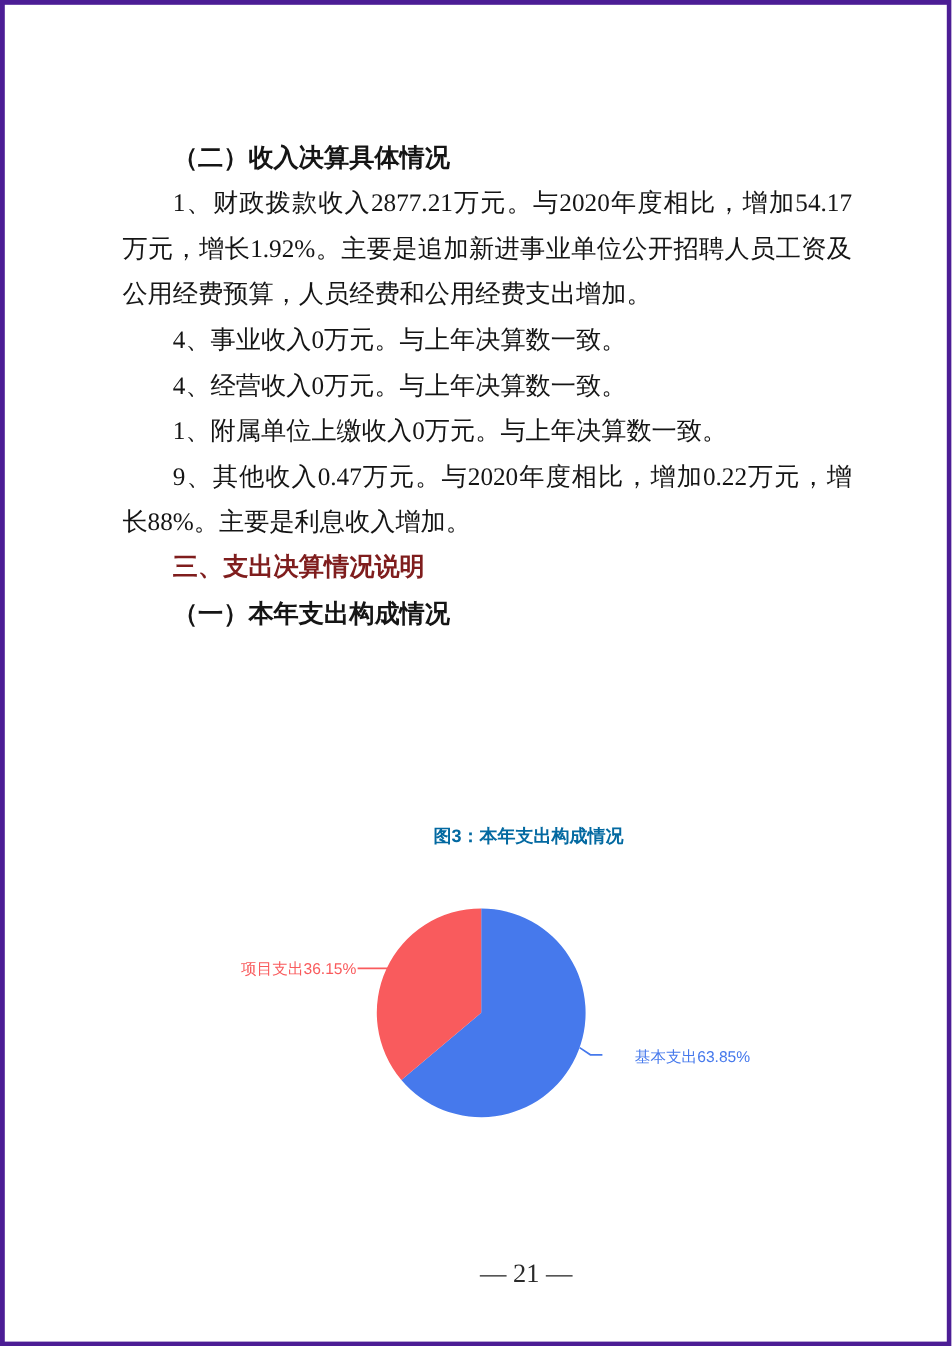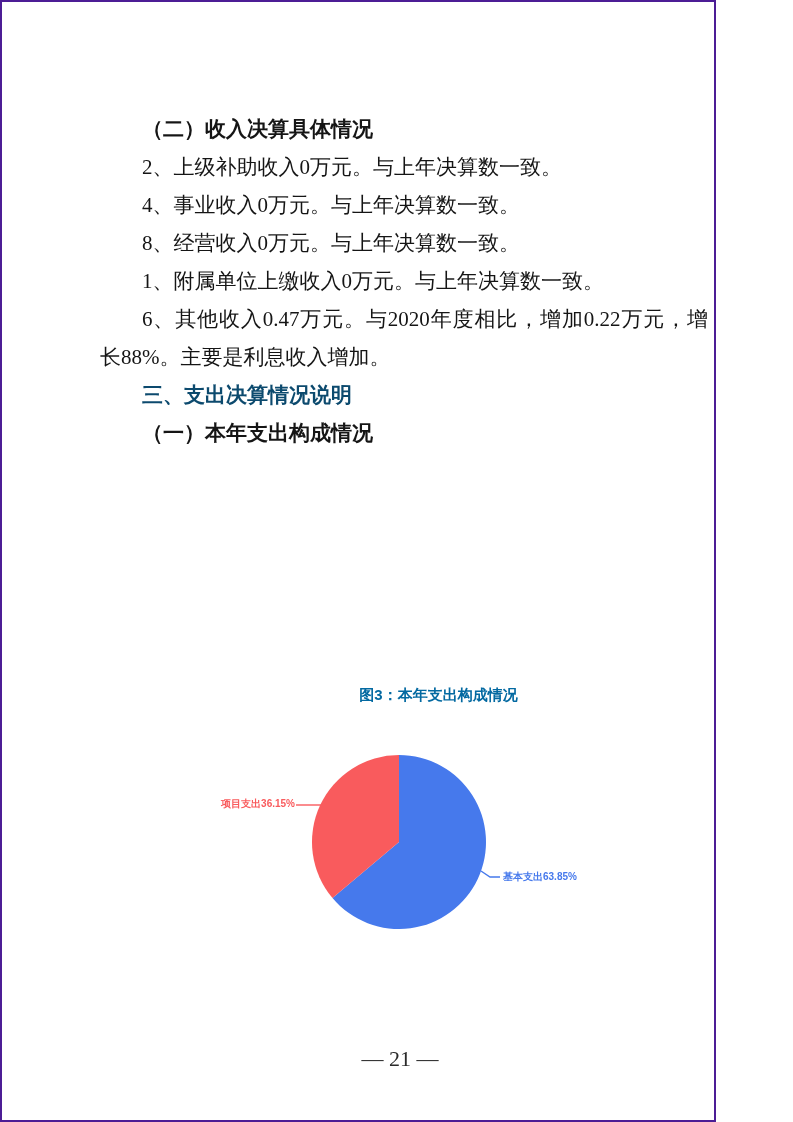--- a/index.html
+++ b/index.html
@@ -5,10 +5,10 @@
   html, body { margin: 0; padding: 0; background: #ffffff; }
   .page {
     position: relative;
-    width: 716px;
+    width: 793px;
     height: 1122px;
     background: #ffffff;
-    border: 2px solid #4c1d95;
+    border: 4px solid #4c1d95;
     box-sizing: border-box;
     overflow: hidden;
     font-family: "Liberation Serif", "DejaVu Serif", serif;

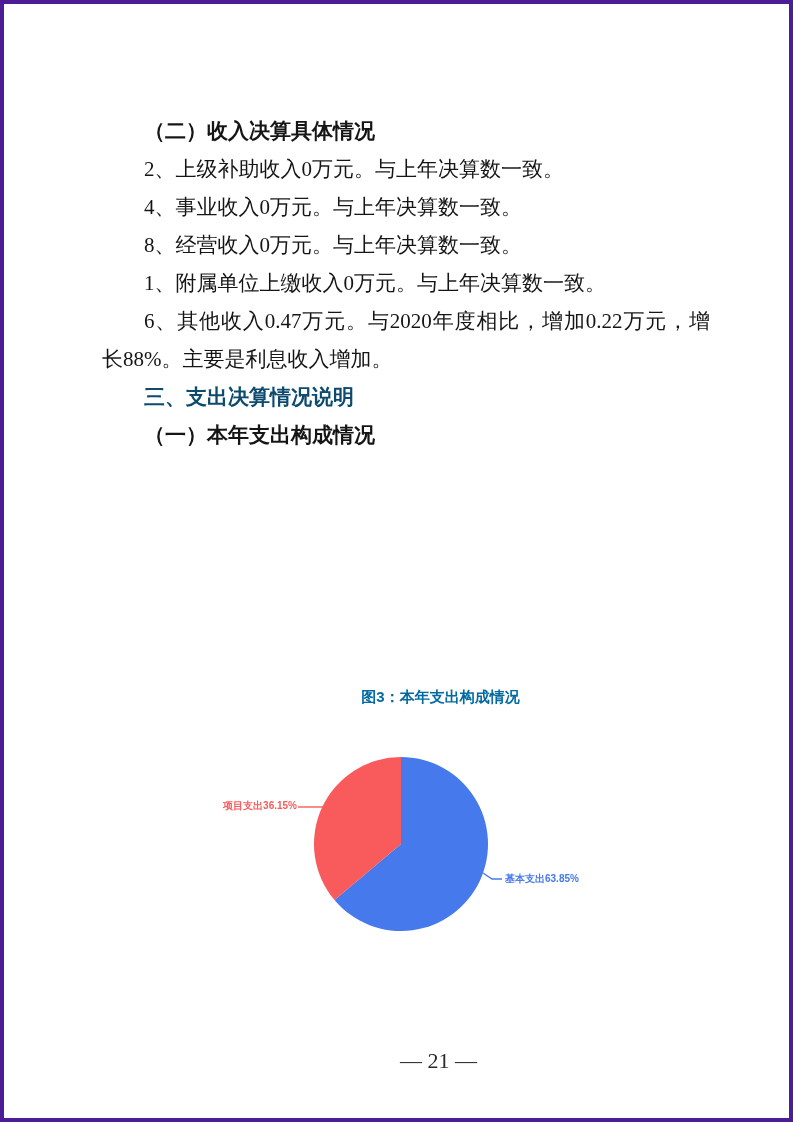--- a/index.html
+++ b/index.html
@@ -103,6 +103,7 @@
 
   <div class="content">
     <p class="h-kai">（二）收入决算具体情况</p>
+    <p class="para">1、财政拨款收入2877.21万元。与2020年度相比，增加54.17万元，增长1.92%。主要是追加新进事业单位公开招聘人员工资及公用经费预算，人员经费和公用经费支出增加。</p>
     <p class="para">2、上级补助收入0万元。与上年决算数一致。</p>
     <p class="para">4、事业收入0万元。与上年决算数一致。</p>
     <p class="para">8、经营收入0万元。与上年决算数一致。</p>

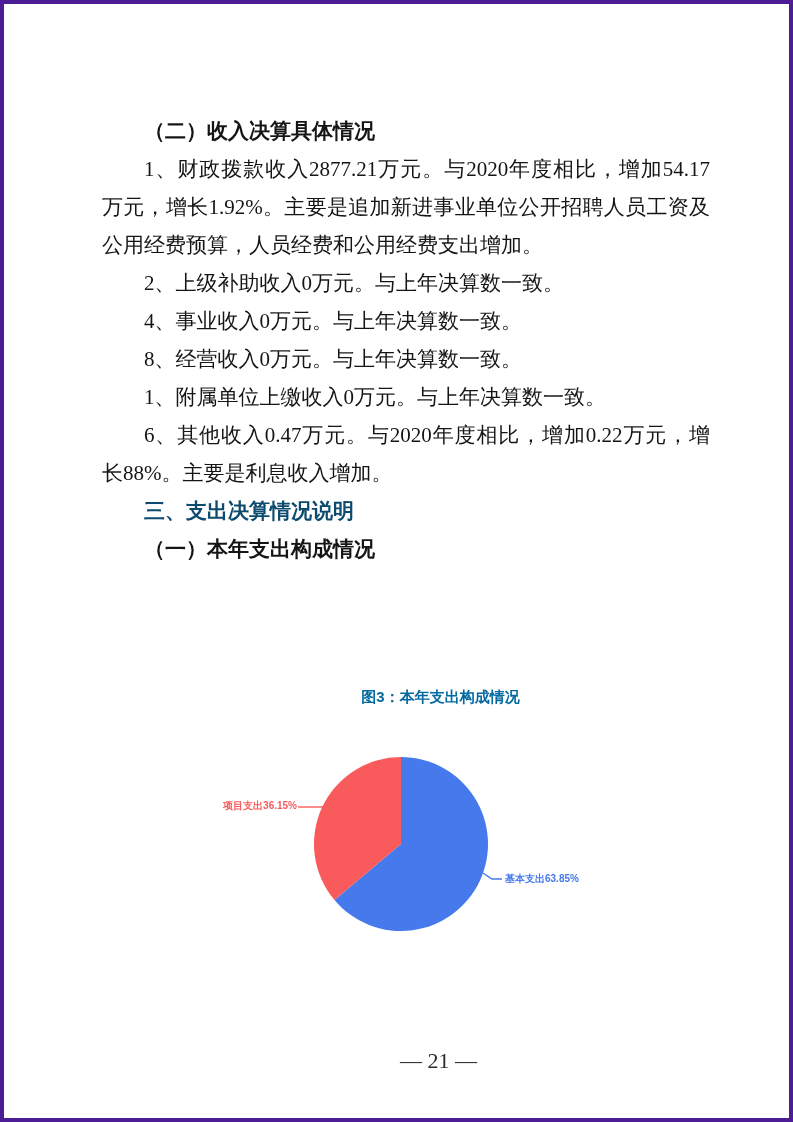--- a/index.html
+++ b/index.html
@@ -104,7 +104,6 @@
   <div class="content">
     <p class="h-kai">（二）收入决算具体情况</p>
     <p class="para">1、财政拨款收入2877.21万元。与2020年度相比，增加54.17万元，增长1.92%。主要是追加新进事业单位公开招聘人员工资及公用经费预算，人员经费和公用经费支出增加。</p>
-    <p class="para">2、上级补助收入0万元。与上年决算数一致。</p>
     <p class="para">4、事业收入0万元。与上年决算数一致。</p>
     <p class="para">8、经营收入0万元。与上年决算数一致。</p>
     <p class="para">1、附属单位上缴收入0万元。与上年决算数一致。</p>

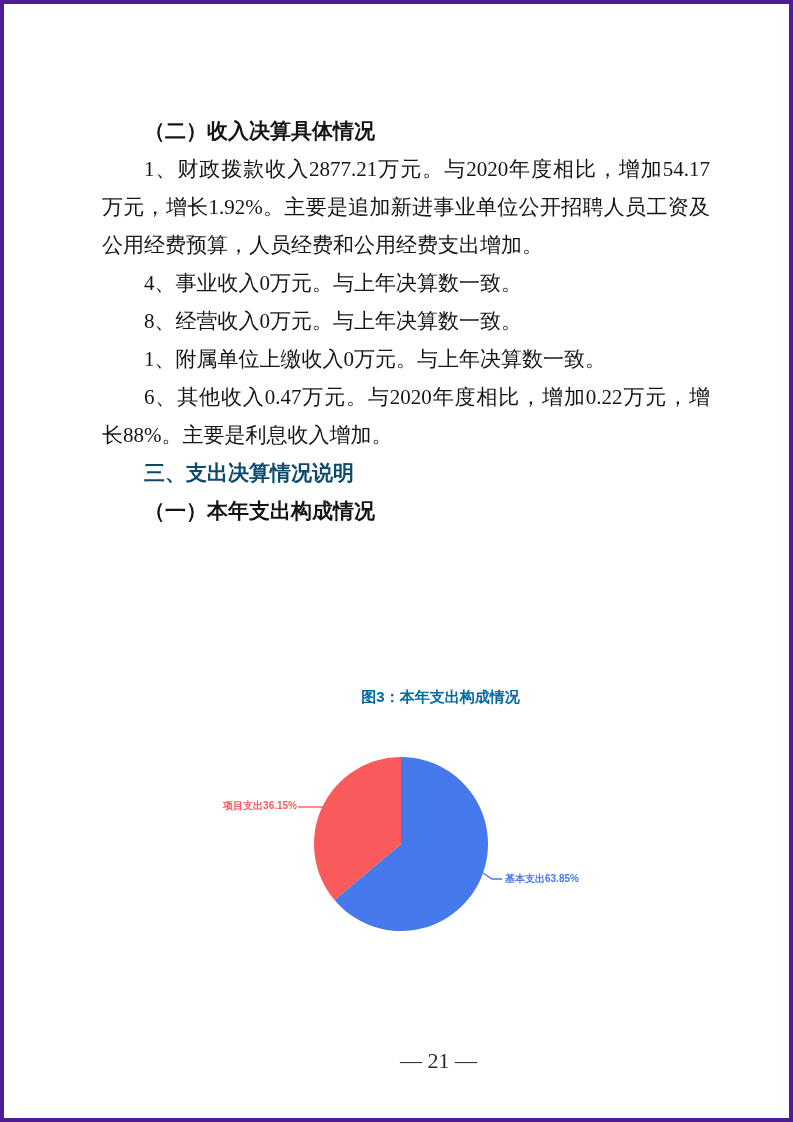--- a/index.html
+++ b/index.html
@@ -105,7 +105,7 @@
     <p class="h-kai">（二）收入决算具体情况</p>
     <p class="para">1、财政拨款收入2877.21万元。与2020年度相比，增加54.17万元，增长1.92%。主要是追加新进事业单位公开招聘人员工资及公用经费预算，人员经费和公用经费支出增加。</p>
     <p class="para">4、事业收入0万元。与上年决算数一致。</p>
-    <p class="para">8、经营收入0万元。与上年决算数一致。</p>
+    <p class="para">4、经营收入0万元。与上年决算数一致。</p>
     <p class="para">1、附属单位上缴收入0万元。与上年决算数一致。</p>
     <p class="para">6、其他收入0.47万元。与2020年度相比，增加0.22万元，增长88%。主要是利息收入增加。</p>
     <p class="h-hei">三、支出决算情况说明</p>

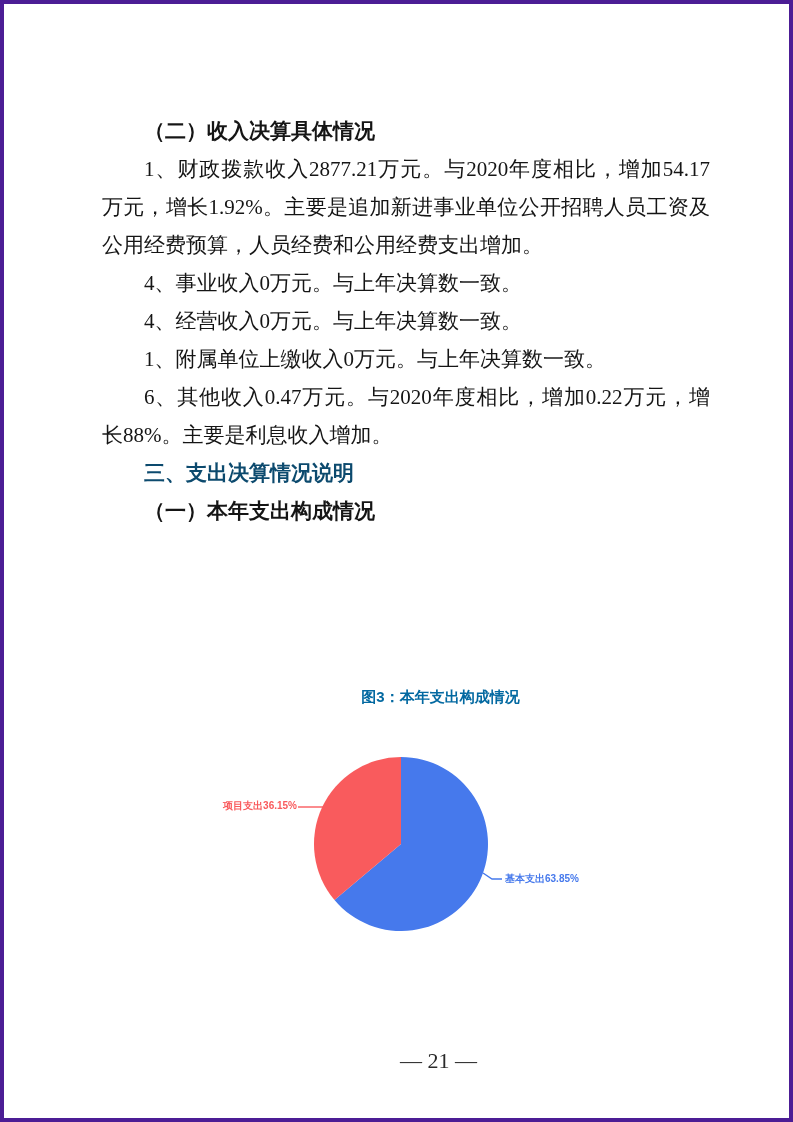--- a/index.html
+++ b/index.html
@@ -107,7 +107,7 @@
     <p class="para">4、事业收入0万元。与上年决算数一致。</p>
     <p class="para">4、经营收入0万元。与上年决算数一致。</p>
     <p class="para">1、附属单位上缴收入0万元。与上年决算数一致。</p>
-    <p class="para">6、其他收入0.47万元。与2020年度相比，增加0.22万元，增长88%。主要是利息收入增加。</p>
+    <p class="para">9、其他收入0.47万元。与2020年度相比，增加0.22万元，增长88%。主要是利息收入增加。</p>
     <p class="h-hei">三、支出决算情况说明</p>
     <p class="h-kai">（一）本年支出构成情况</p>
   </div>

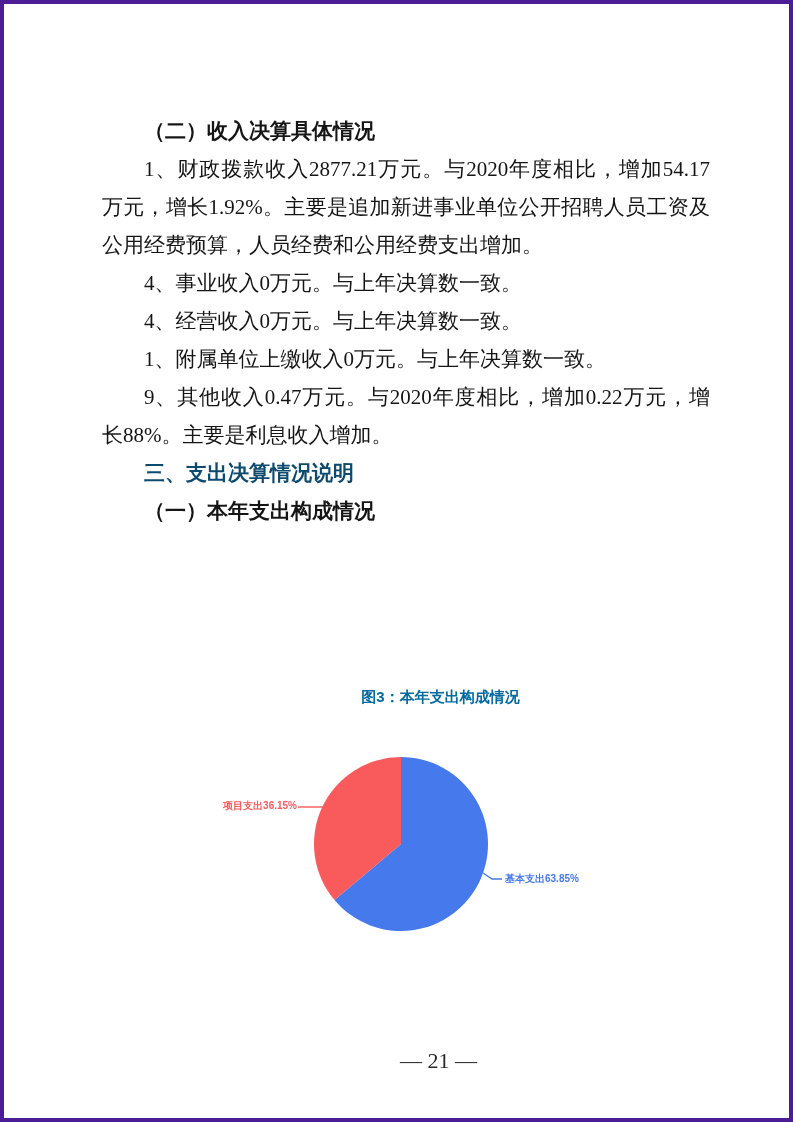--- a/index.html
+++ b/index.html
@@ -33,7 +33,7 @@
     font-family: "Liberation Sans", "DejaVu Sans", sans-serif;
     text-indent: 2em;
     margin: 0;
-    color: #0c4a6e;
+    color: #7f1d1d;
   }
   .para {
     margin: 0;

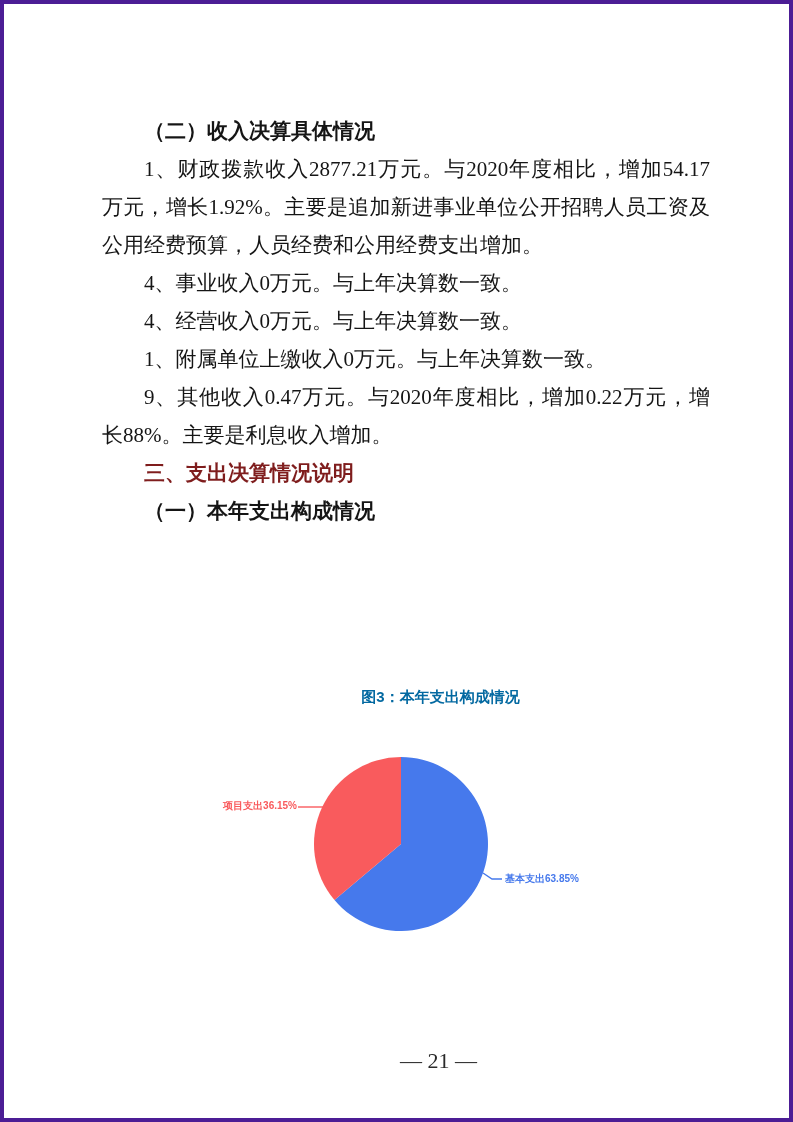--- a/index.html
+++ b/index.html
@@ -67,8 +67,8 @@
   }
   .pie-label {
     position: absolute;
-    font-size: 10px;
-    font-weight: bold;
+    font-size: 13px;
+    font-weight: normal;
     white-space: nowrap;
   }
   .label-project {

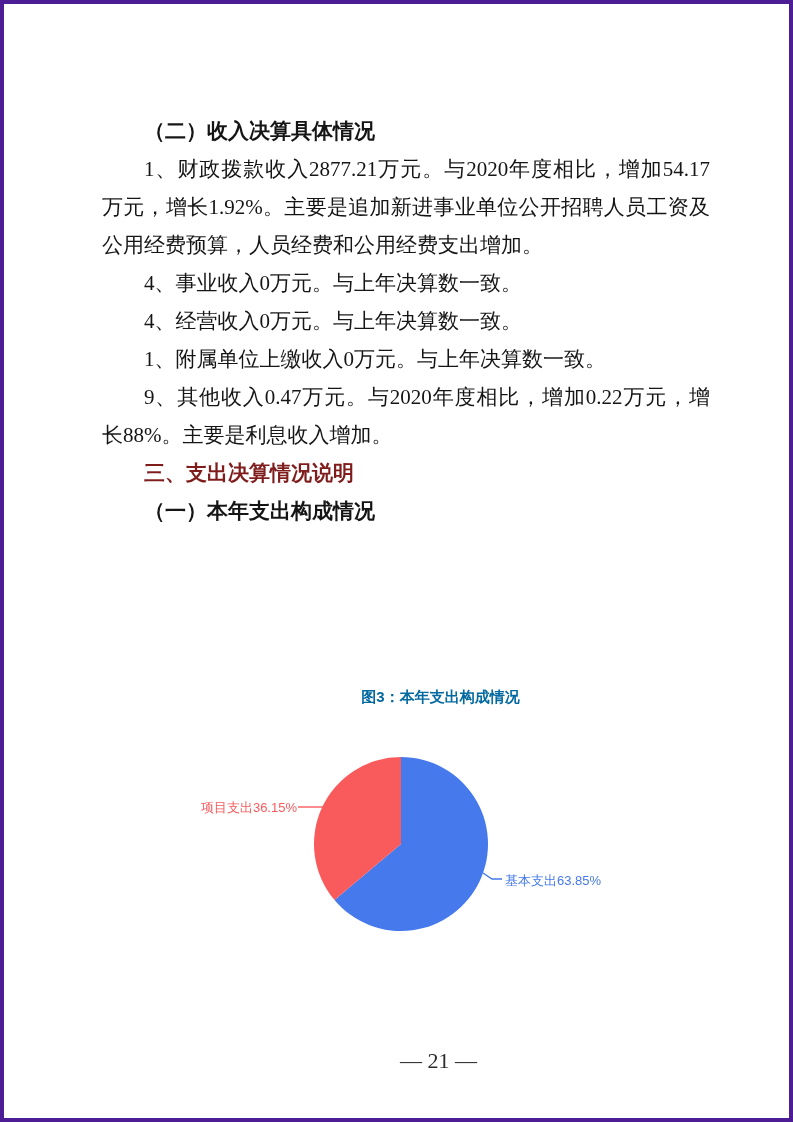--- a/index.html
+++ b/index.html
@@ -78,7 +78,7 @@
     text-align: right;
   }
   .label-basic {
-    left: 501px;
+    left: 525px;
     top: 188px;
   }
   .leader {

